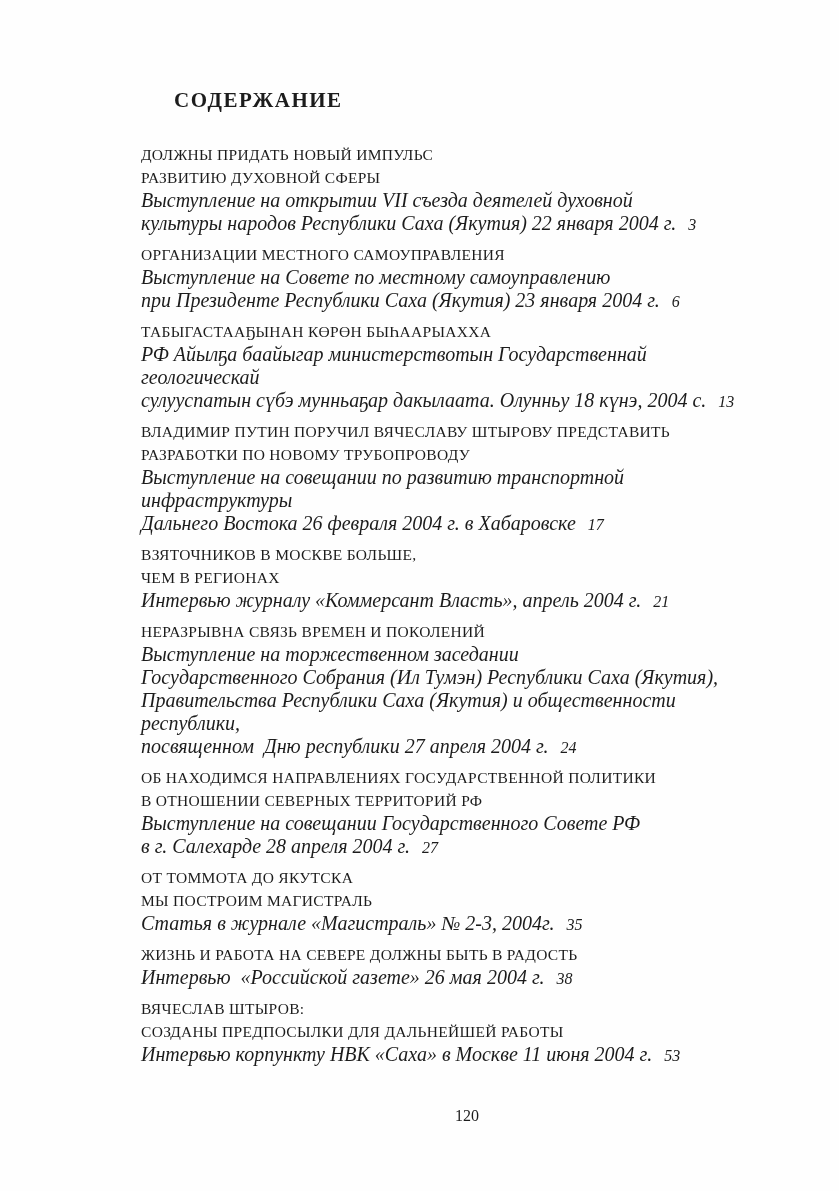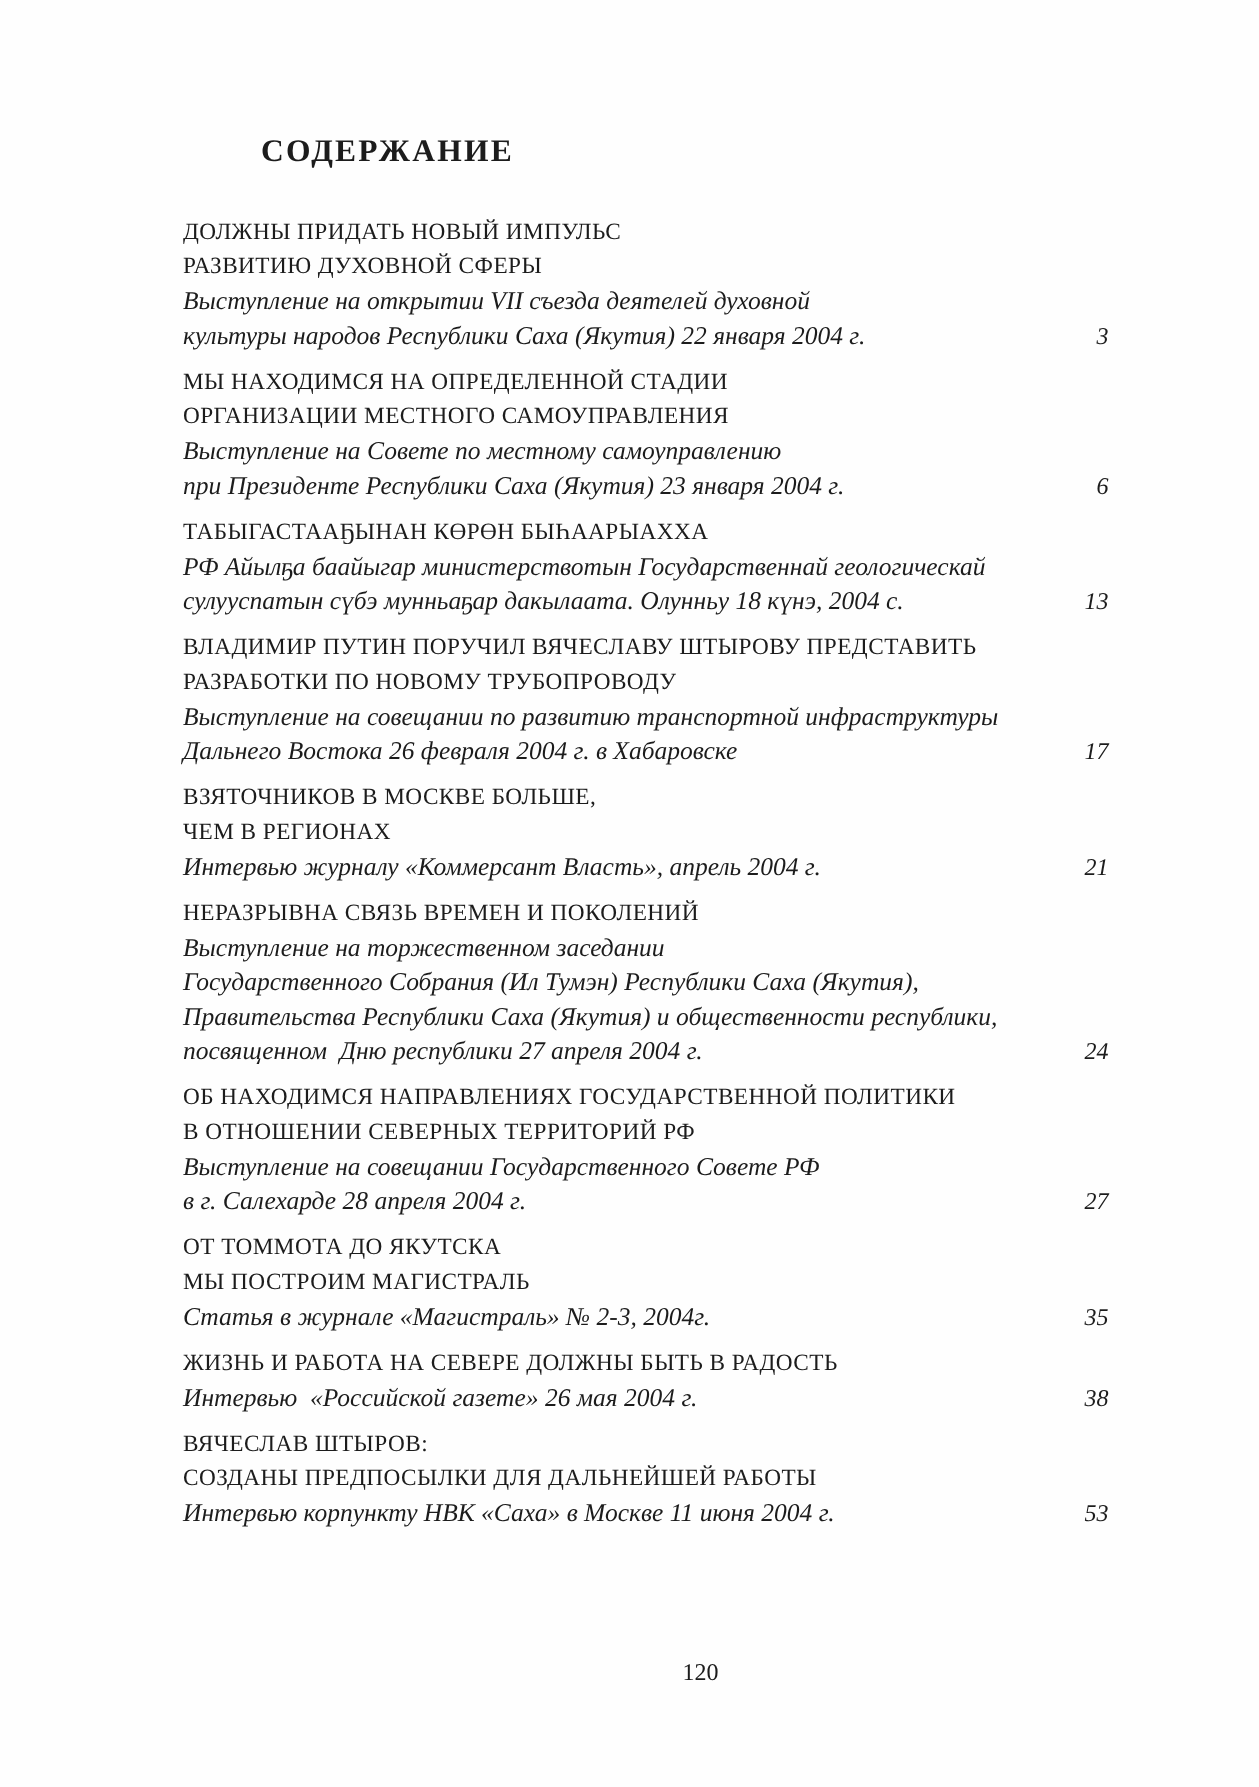--- a/index.html
+++ b/index.html
@@ -31,6 +31,7 @@
   }
   .entry {
     margin-bottom: 7px;
+    margin-left: 19px;
   }
   .caps-line {
     font-size: 15.5px;

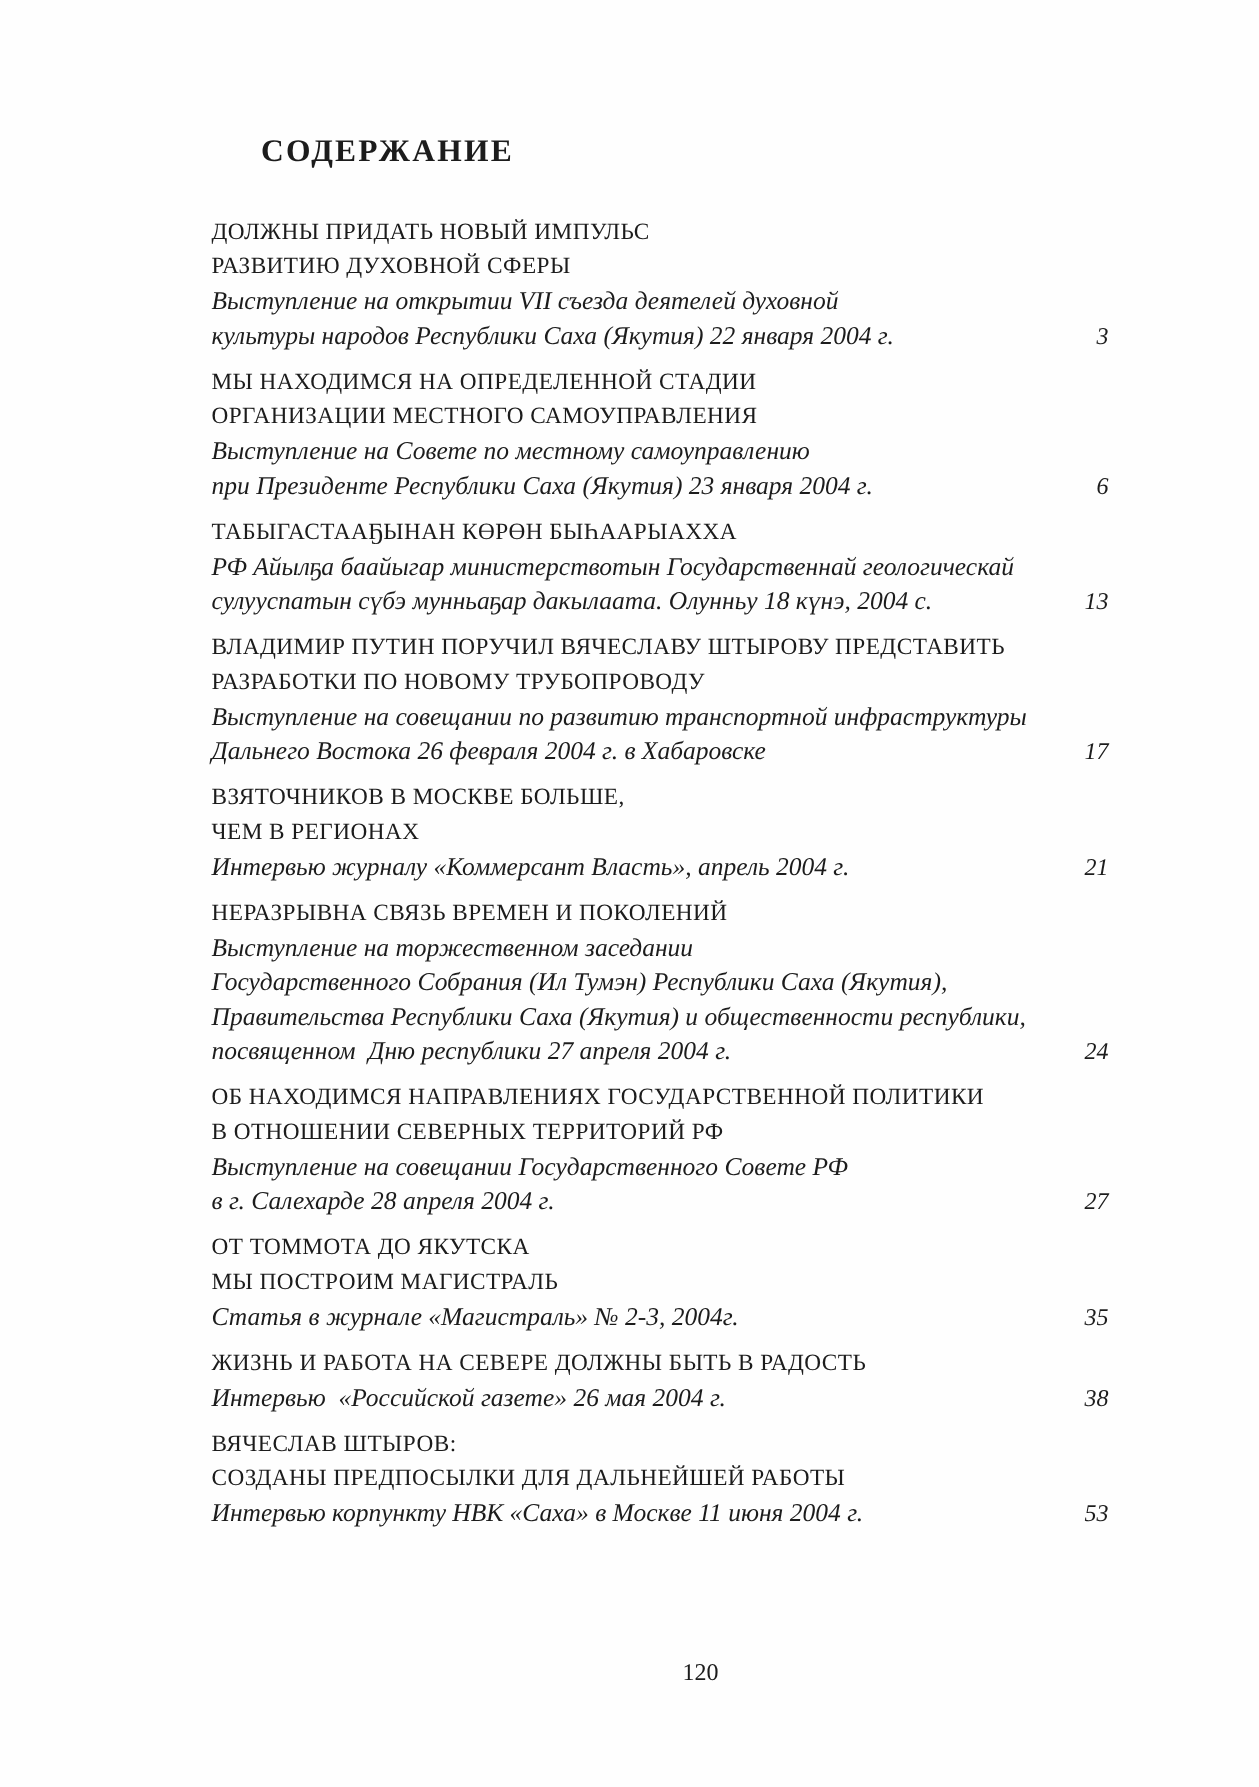--- a/index.html
+++ b/index.html
@@ -40,7 +40,7 @@
     white-space: pre-wrap;
   }
   .italic-line {
-    font-size: 17px;
+    font-size: 20px;
     line-height: 23px;
     font-style: italic;
     white-space: pre-wrap;

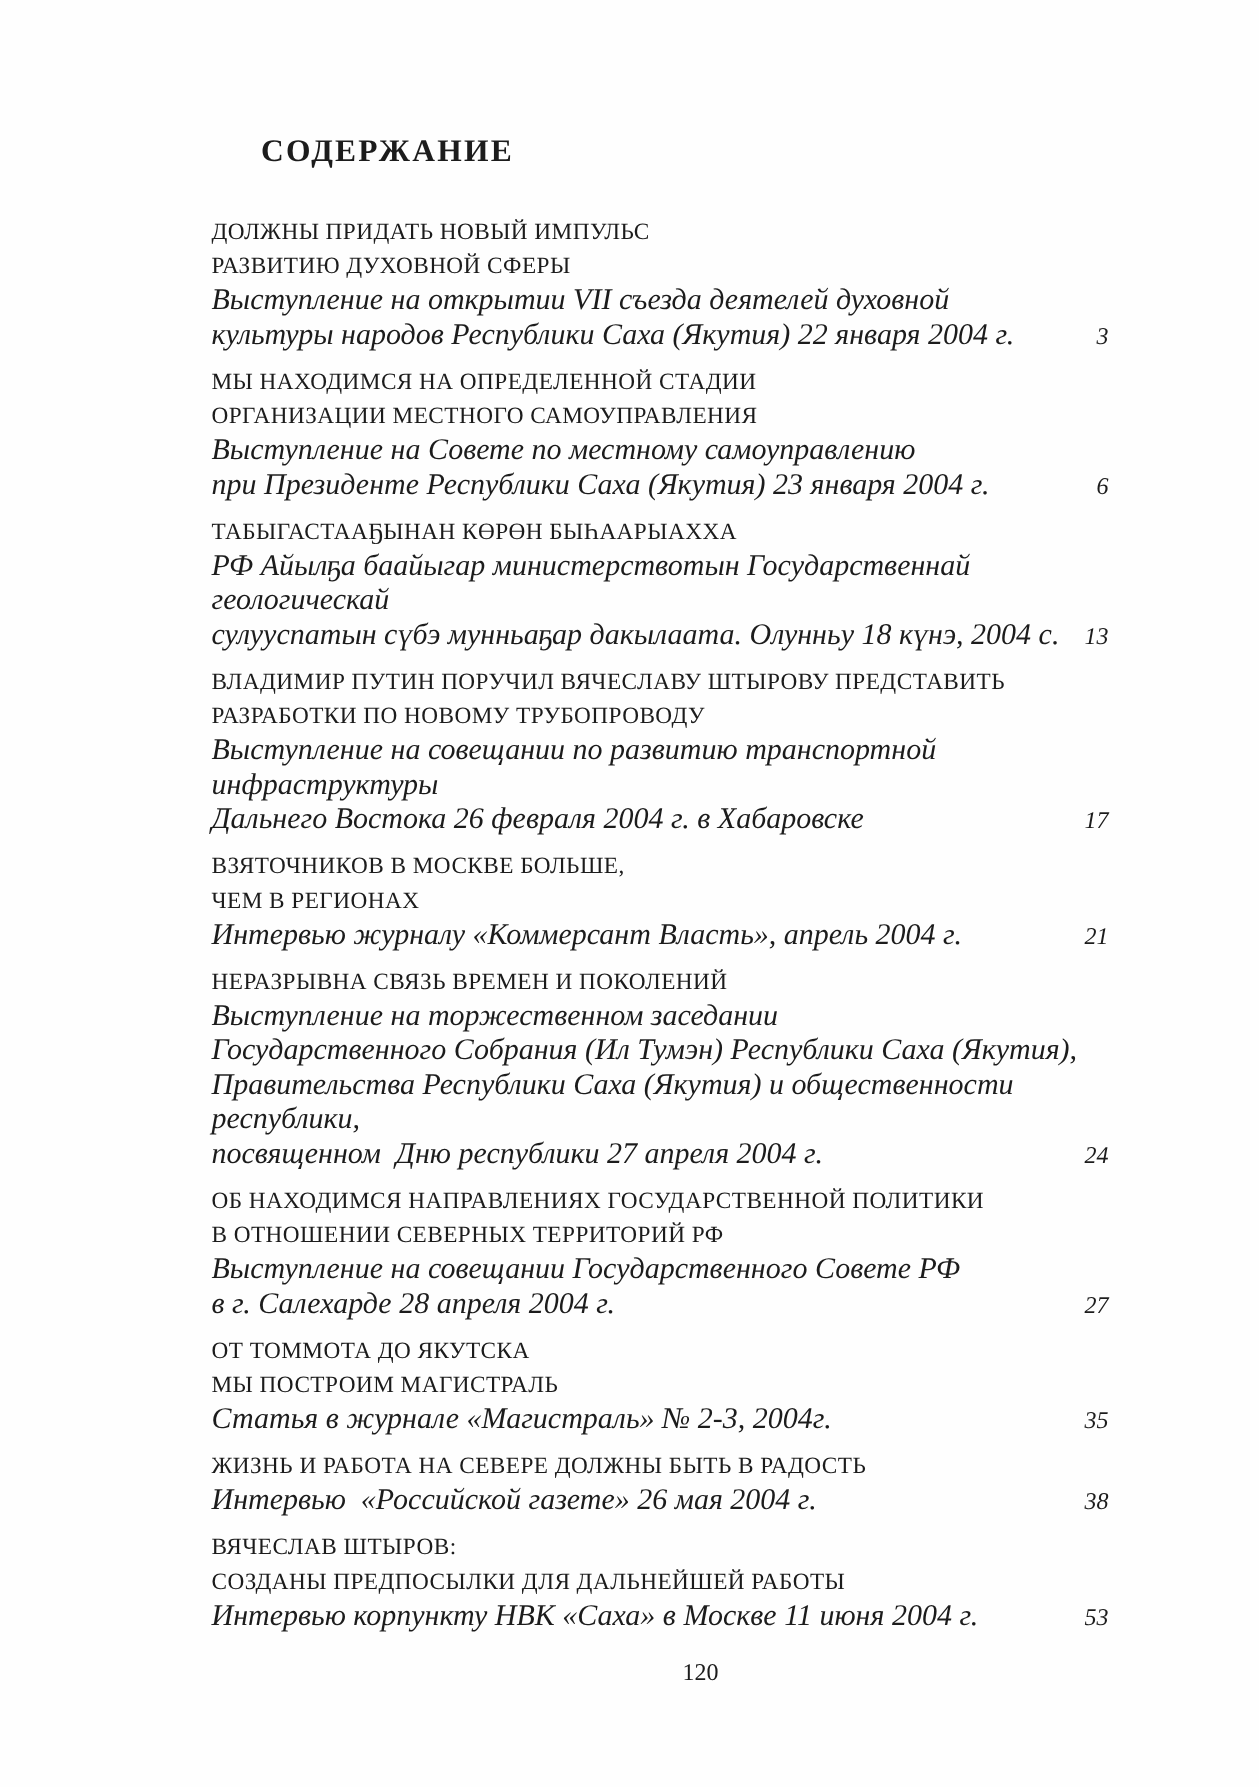--- a/index.html
+++ b/index.html
@@ -47,7 +47,6 @@
   }
   .last-row {
     display: flex;
-    justify-content: space-between;
     align-items: baseline;
   }
   .last-row .italic-line {

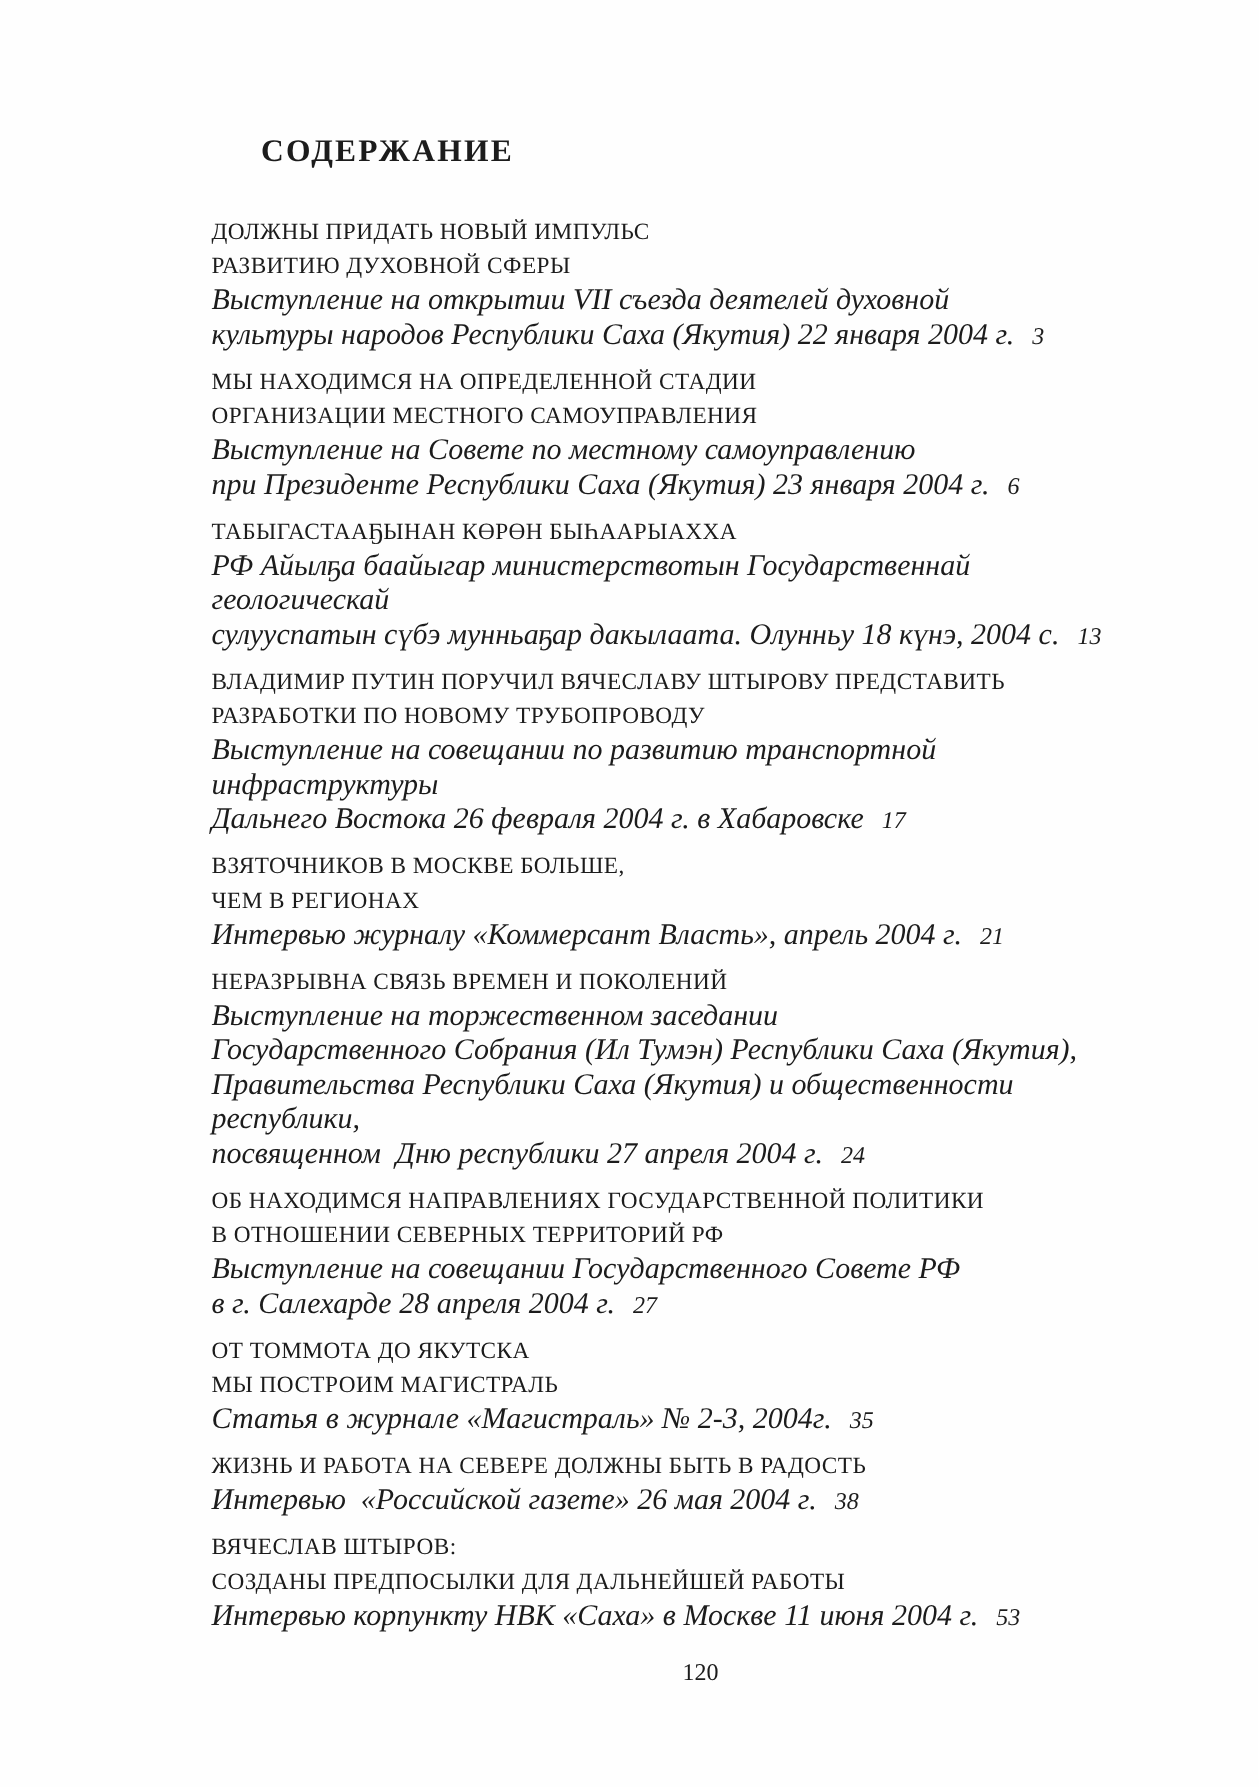--- a/index.html
+++ b/index.html
@@ -84,7 +84,6 @@
         </div>
       </div>
       <div class="entry">
-        <div class="caps-line">МЫ НАХОДИМСЯ НА ОПРЕДЕЛЕННОЙ СТАДИИ</div>
         <div class="caps-line">ОРГАНИЗАЦИИ МЕСТНОГО САМОУПРАВЛЕНИЯ</div>
         <div class="italic-line">Выступление на Совете по местному самоуправлению</div>
         <div class="last-row">

